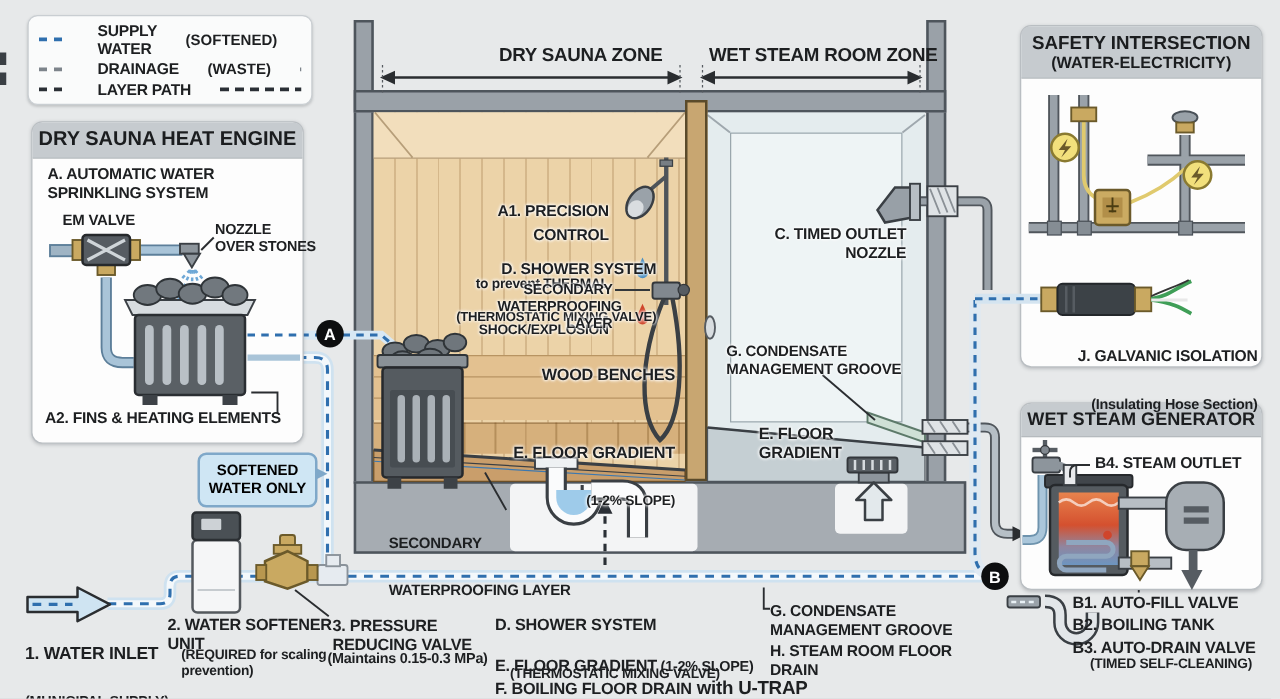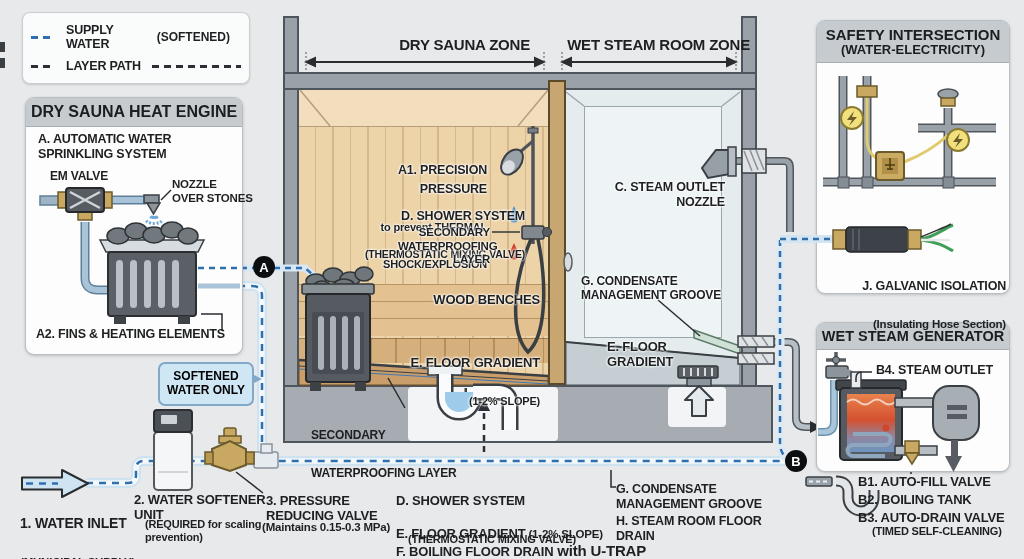--- a/index.html
+++ b/index.html
@@ -21,7 +21,7 @@
   .legend{position:absolute;left:22px;top:12px;width:228px;height:72px;background:#fafbfb;
           border:1.5px solid #c9ced2;border-radius:8px;box-shadow:0 1px 2px rgba(60,65,70,.2);
           display:flex;flex-direction:column;justify-content:space-evenly;padding:2px 8px;box-sizing:border-box;}
-  .lg-row{display:flex;align-items:center;gap:11px;font-size:12.5px;}
+  .lg-row{display:flex;align-items:center;gap:23px;font-size:12.5px;}
   .lg-lead{width:24px;height:3px;flex:0 0 auto;}
   .lg-fill{flex:1 1 auto;height:3px;}
   .dash-blue{background:repeating-linear-gradient(90deg,#2f6fae 0 7px,transparent 7px 12px);}

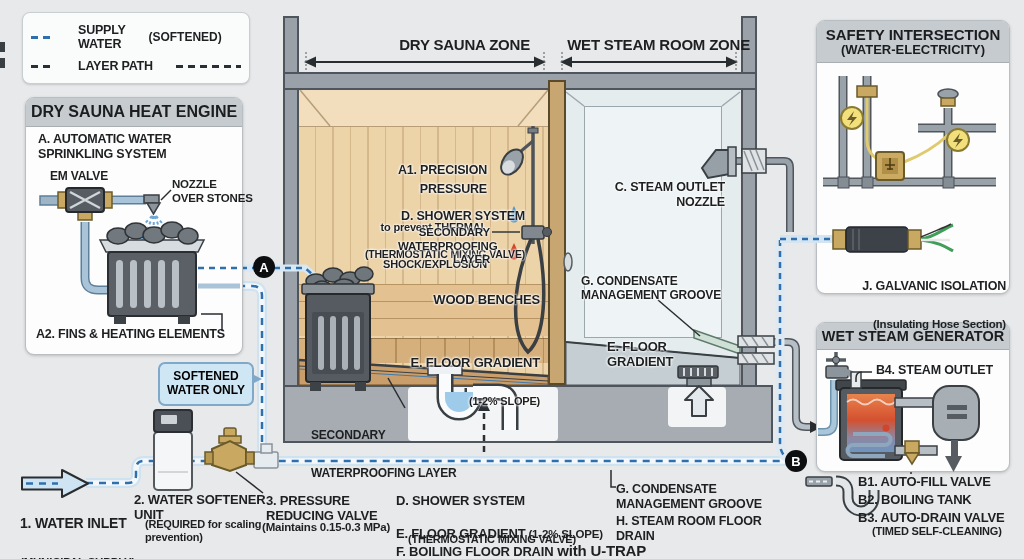--- a/index.html
+++ b/index.html
@@ -254,6 +254,12 @@
       <span class="lg-fill dash-blue"></span>
     </div>
     <div class="lg-row">
+      <span class="lg-lead dash-gray"></span>
+      <span class="b">DRAINAGE</span>
+      <span class="reg" style="font-size:12px">(WASTE)</span>
+      <span class="lg-fill solid-gray"></span>
+    </div>
+    <div class="lg-row">
       <span class="lg-lead dash-dark"></span>
       <span class="b">LAYER PATH</span>
       <span class="lg-fill dash-dark"></span>

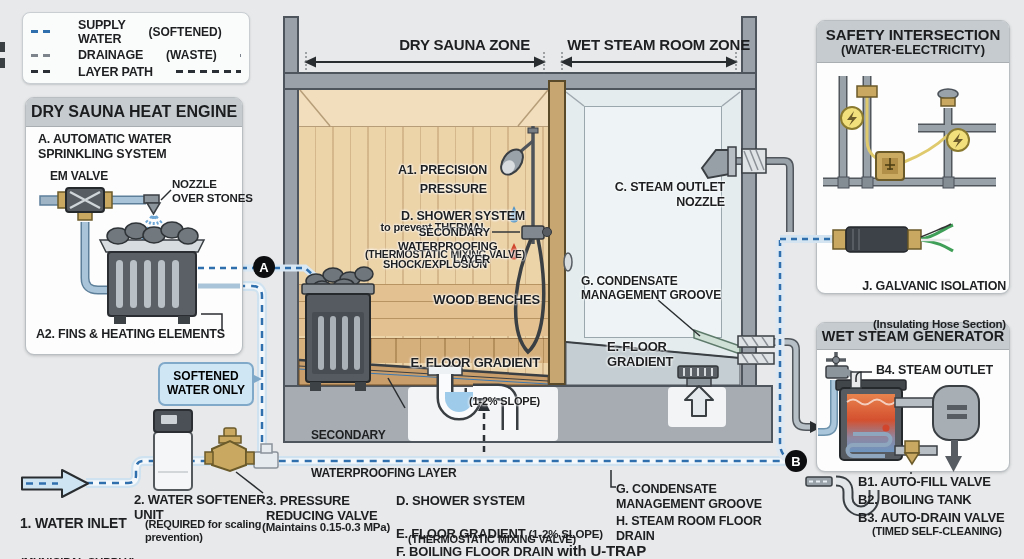--- a/index.html
+++ b/index.html
@@ -454,7 +454,7 @@
   <div class="lbl b z50" style="left:36px;top:327px;font-size:12.5px">A2. FINS &amp; HEATING ELEMENTS</div>
 
   <div class="lbl ctr halo z50" style="left:337px;top:141px;width:150px">
-    <span class="b" style="font-size:12.5px">A1. PRECISION PRESSURE</span><br>
+    <span class="b" style="font-size:12.5px">A1. PRECISION CONTROL</span><br>
     <span class="reg" style="font-size:11px">to prevent </span><span class="b" style="font-size:11px">THERMAL</span><br>
     <span class="b" style="font-size:11px">SHOCK/EXPLOSION</span>
   </div>

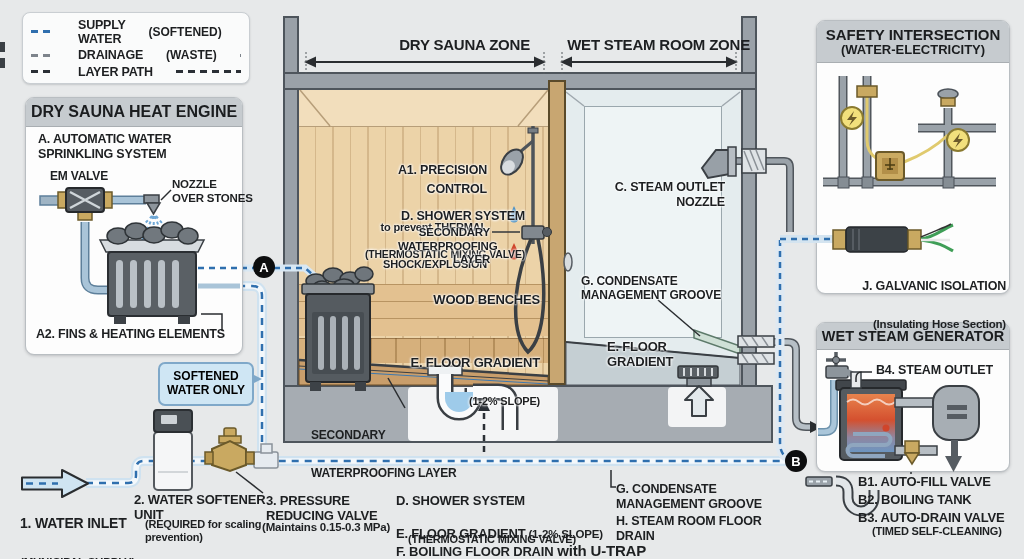--- a/index.html
+++ b/index.html
@@ -475,7 +475,7 @@
     <span class="reg" style="font-size:12px">WATERPROOFING LAYER</span>
   </div>
 
-  <div class="lbl b ctr halo z50" style="left:585px;top:180px;width:140px;font-size:12.5px">C. STEAM OUTLET
+  <div class="lbl b ctr halo z50" style="left:585px;top:180px;width:140px;font-size:12.5px">C. TIMED OUTLET
 NOZZLE</div>
   <div class="lbl b halo z50" style="left:581px;top:274px;font-size:12px">G. CONDENSATE
 MANAGEMENT GROOVE</div>

